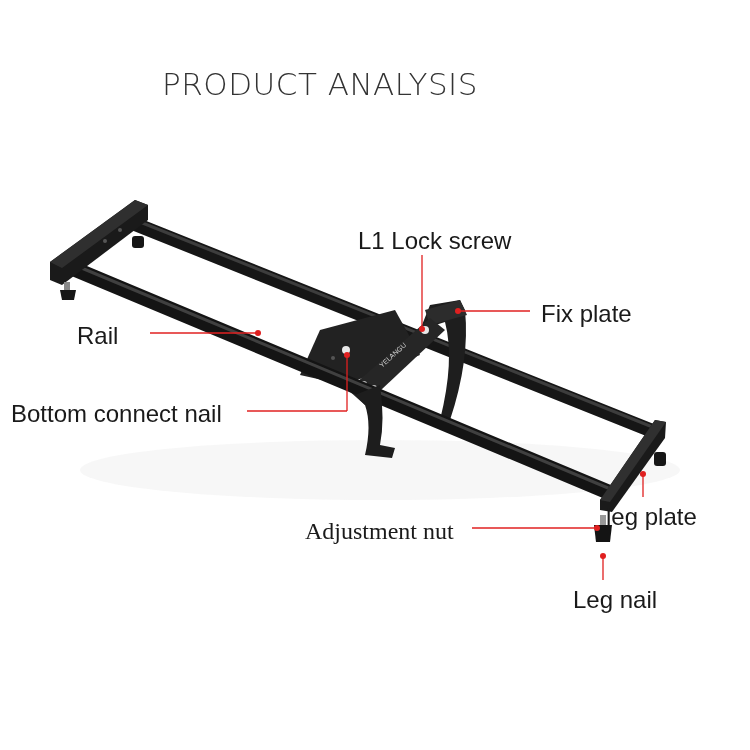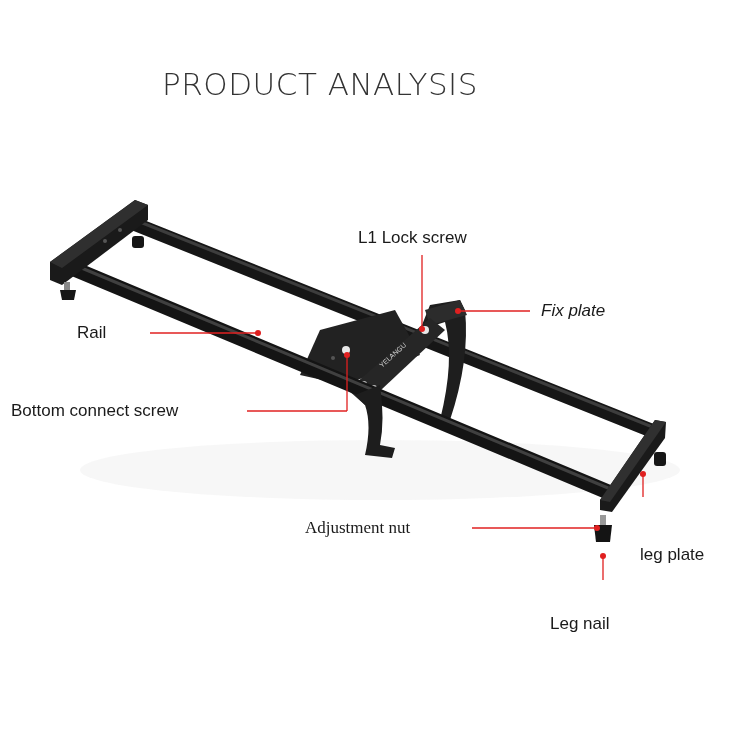--- a/index.html
+++ b/index.html
@@ -5,7 +5,7 @@
   html, body { margin:0; padding:0; background:#ffffff; }
   body { width:750px; height:750px; position:relative; overflow:hidden; font-family:"Liberation Sans", sans-serif; }
   .title { position:absolute; top:66px; left:0; width:640px; text-align:center; font-family:"DejaVu Sans", sans-serif; font-weight:300; font-size:31px; color:#333333; letter-spacing:0.5px; }
-  .label { position:absolute; font-size:17px; color:#1a1a1a; white-space:nowrap; line-height:1; }
+  .label { position:absolute; font-size:24px; color:#1a1a1a; white-space:nowrap; line-height:1; }
   svg.scene { position:absolute; left:0; top:0; }
 </style>
 </head>

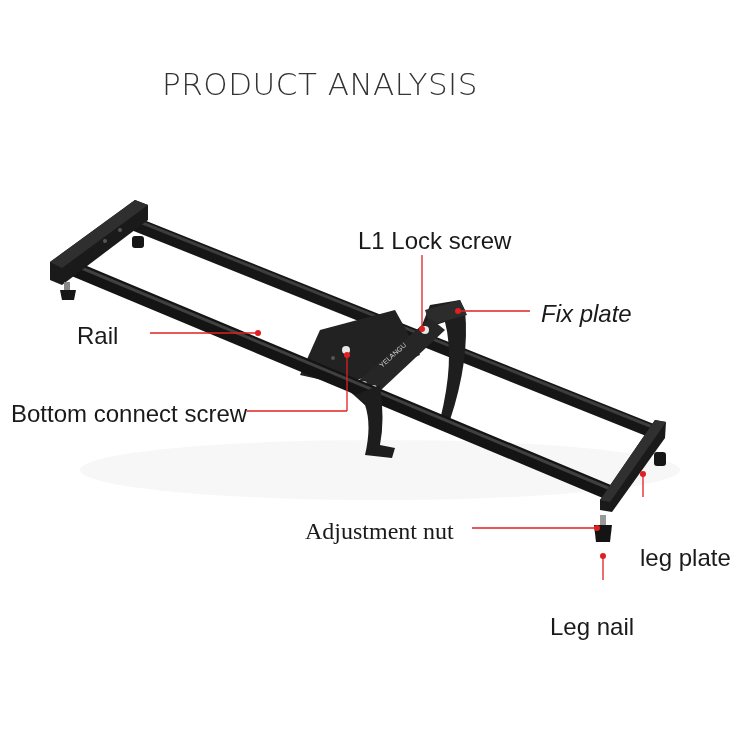--- a/index.html
+++ b/index.html
@@ -96,7 +96,7 @@
 </svg>
 
 <div class="label" style="left:358px;top:229px;">L1 Lock screw</div>
-<div class="label" style="left:541px;top:302px;font-style:italic;">Fix plate</div>
+<div class="label" style="left:541px;top:302px;">Fix plate</div>
 <div class="label" style="left:77px;top:324px;">Rail</div>
 <div class="label" style="left:11px;top:402px;">Bottom connect screw</div>
 <div class="label" style="left:305px;top:519px;font-family:Liberation Serif, serif;">Adjustment nut</div>

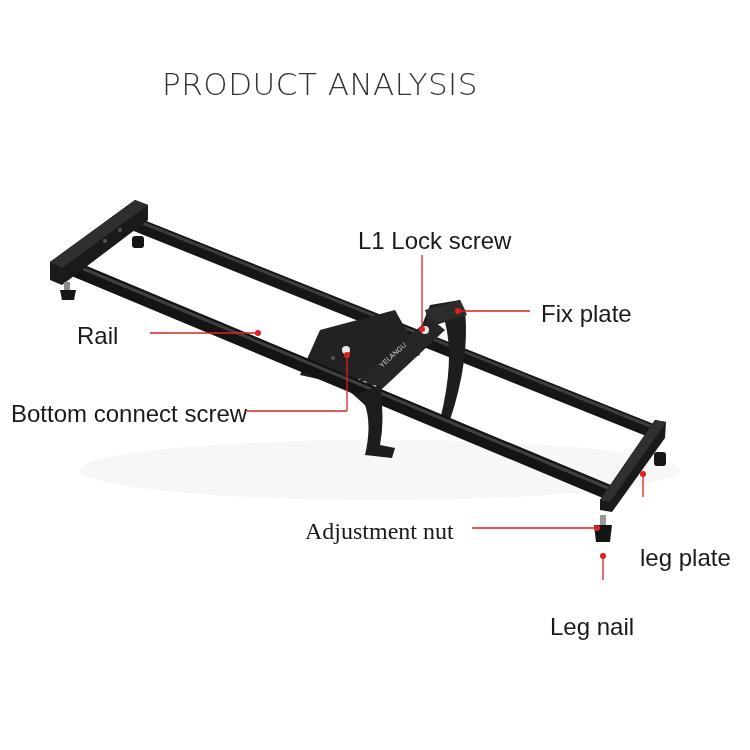--- a/index.html
+++ b/index.html
@@ -98,7 +98,7 @@
 <div class="label" style="left:358px;top:229px;">L1 Lock screw</div>
 <div class="label" style="left:541px;top:302px;">Fix plate</div>
 <div class="label" style="left:77px;top:324px;">Rail</div>
-<div class="label" style="left:11px;top:402px;">Bottom connect screw</div>
+<div class="label" style="left:11px;top:402px;">Bottom connect nail</div>
 <div class="label" style="left:305px;top:519px;font-family:Liberation Serif, serif;">Adjustment nut</div>
 <div class="label" style="left:640px;top:505px;margin-top:41px;">leg plate</div>
 <div class="label" style="left:550px;top:588px;margin-top:27px;">Leg nail</div>

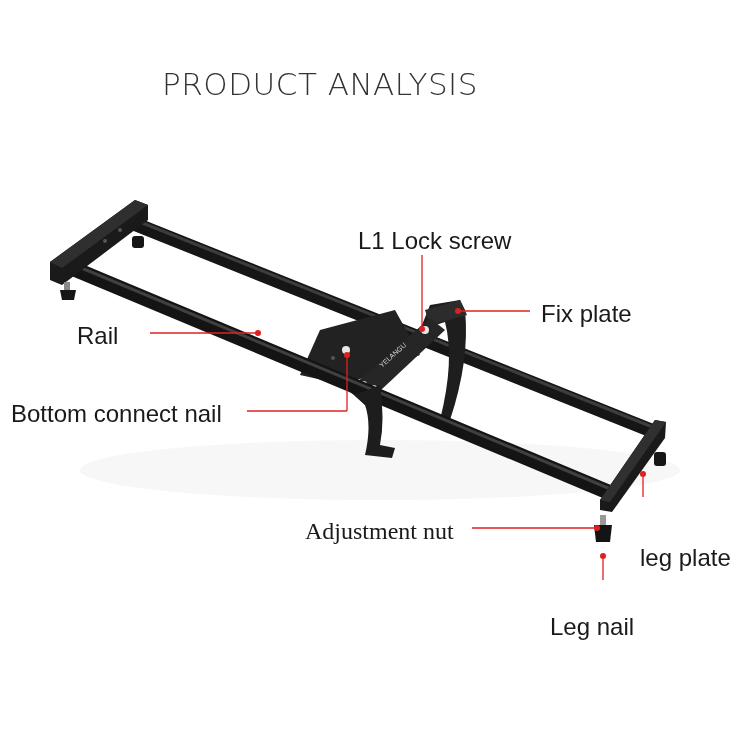--- a/index.html
+++ b/index.html
@@ -100,7 +100,7 @@
 <div class="label" style="left:77px;top:324px;">Rail</div>
 <div class="label" style="left:11px;top:402px;">Bottom connect nail</div>
 <div class="label" style="left:305px;top:519px;font-family:Liberation Serif, serif;">Adjustment nut</div>
-<div class="label" style="left:640px;top:505px;margin-top:41px;">leg plate</div>
+<div class="label" style="left:606px;top:505px;">leg plate</div>
 <div class="label" style="left:550px;top:588px;margin-top:27px;">Leg nail</div>
 
 </body></html>

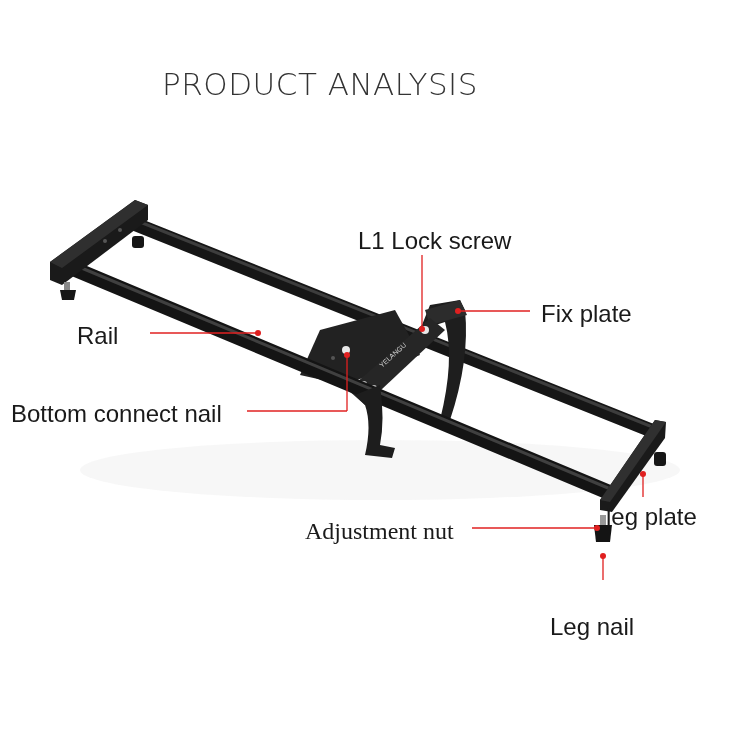--- a/index.html
+++ b/index.html
@@ -101,6 +101,6 @@
 <div class="label" style="left:11px;top:402px;">Bottom connect nail</div>
 <div class="label" style="left:305px;top:519px;font-family:Liberation Serif, serif;">Adjustment nut</div>
 <div class="label" style="left:606px;top:505px;">leg plate</div>
-<div class="label" style="left:550px;top:588px;margin-top:27px;">Leg nail</div>
+<div class="label" style="left:573px;top:588px;">Leg nail</div>
 
 </body></html>

